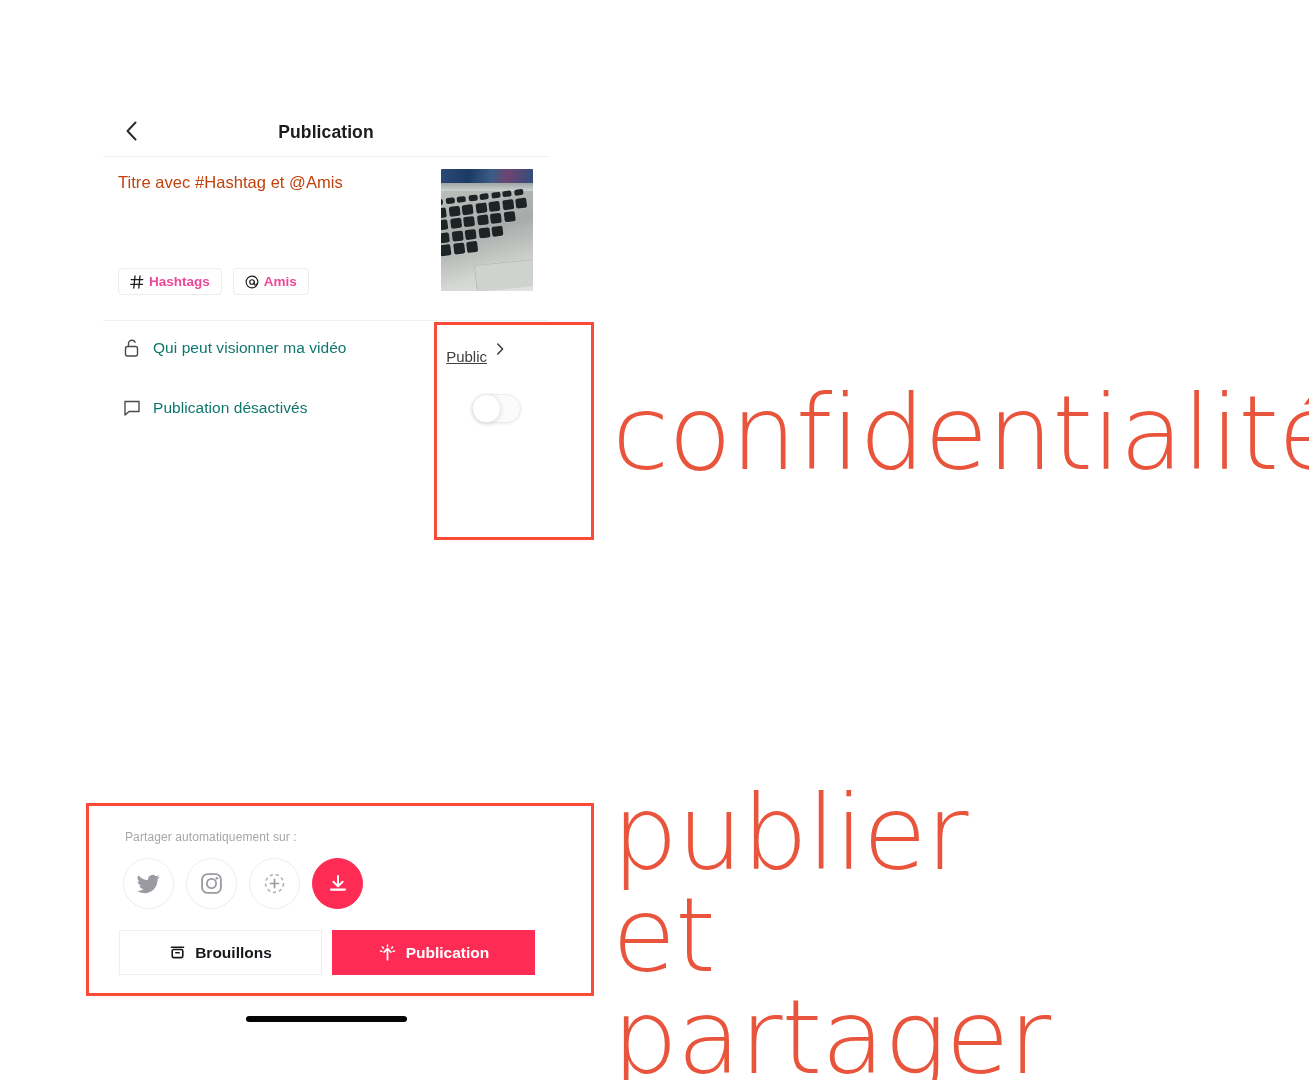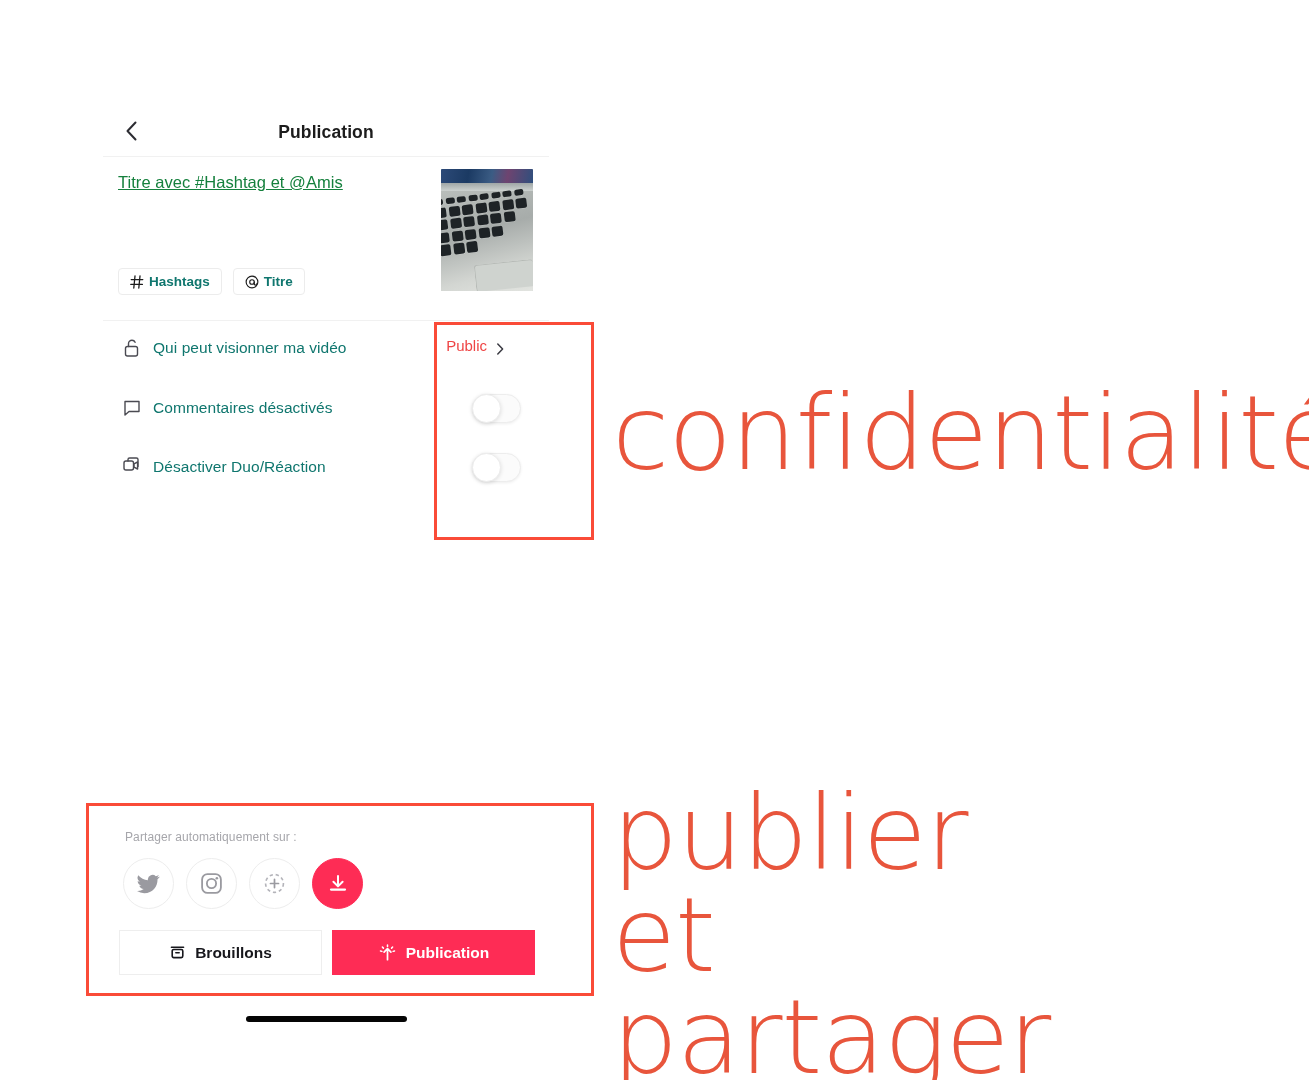--- a/index.html
+++ b/index.html
@@ -139,9 +139,8 @@
     left: 15px;
     top: 118px;
     font-size: 16.5px;
-    color: #15803d;
+    color: #c2410c;
     letter-spacing: 0.05px;
-    text-decoration: underline;
   }
   .thumb {
     position: absolute;

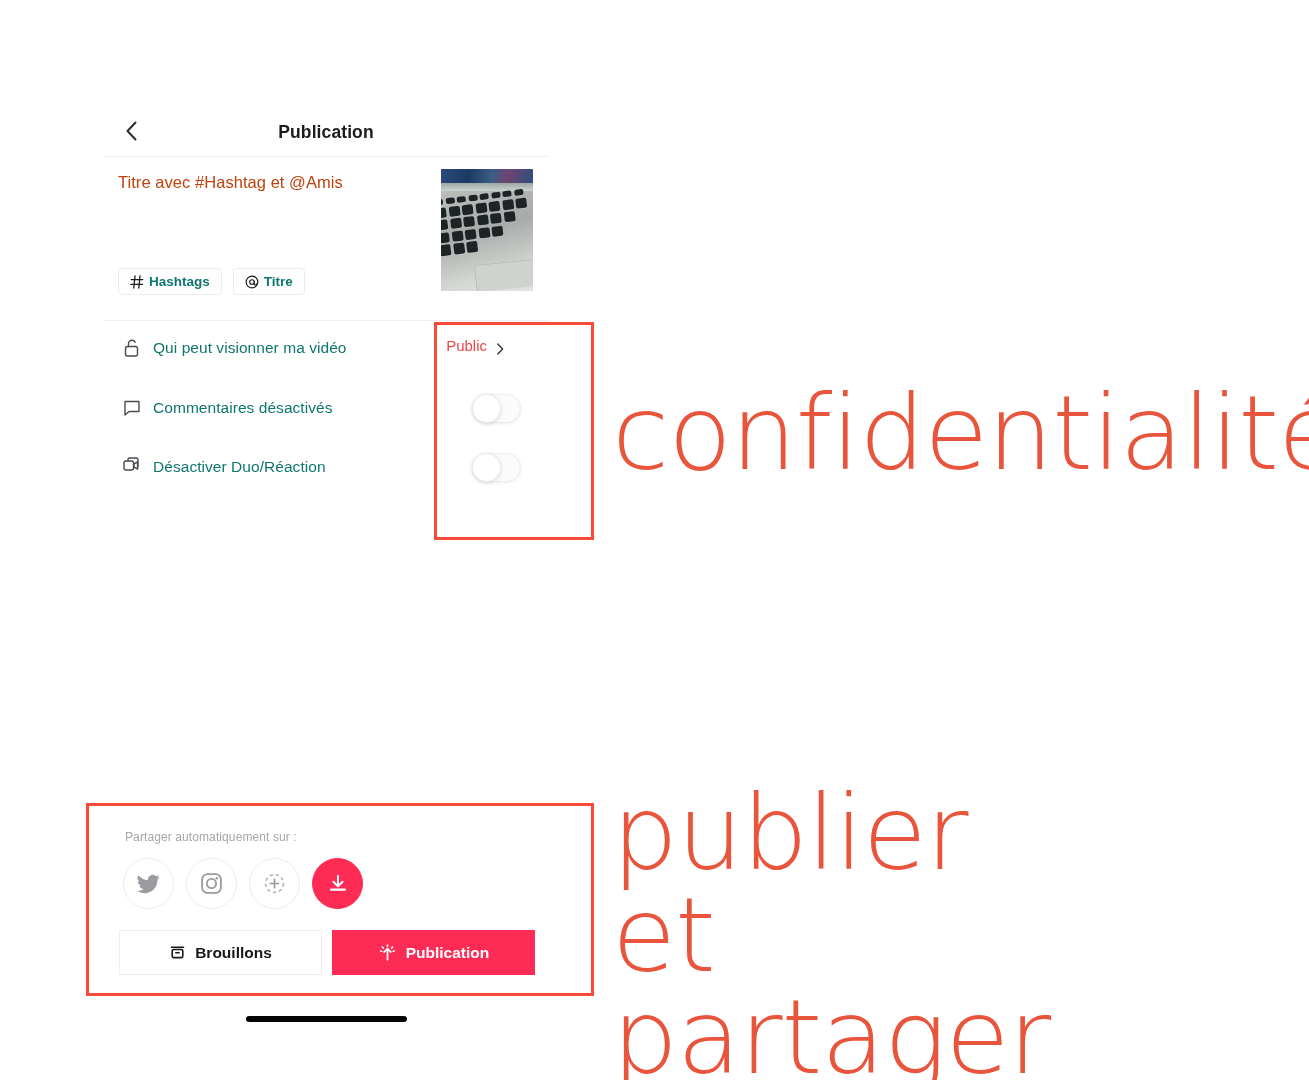--- a/index.html
+++ b/index.html
@@ -229,7 +229,7 @@
     background: #fff;
     font-size: 13.5px;
     font-weight: bold;
-    color: #0f766e;
+    color: #ec4899;
     box-sizing: border-box;
   }
 

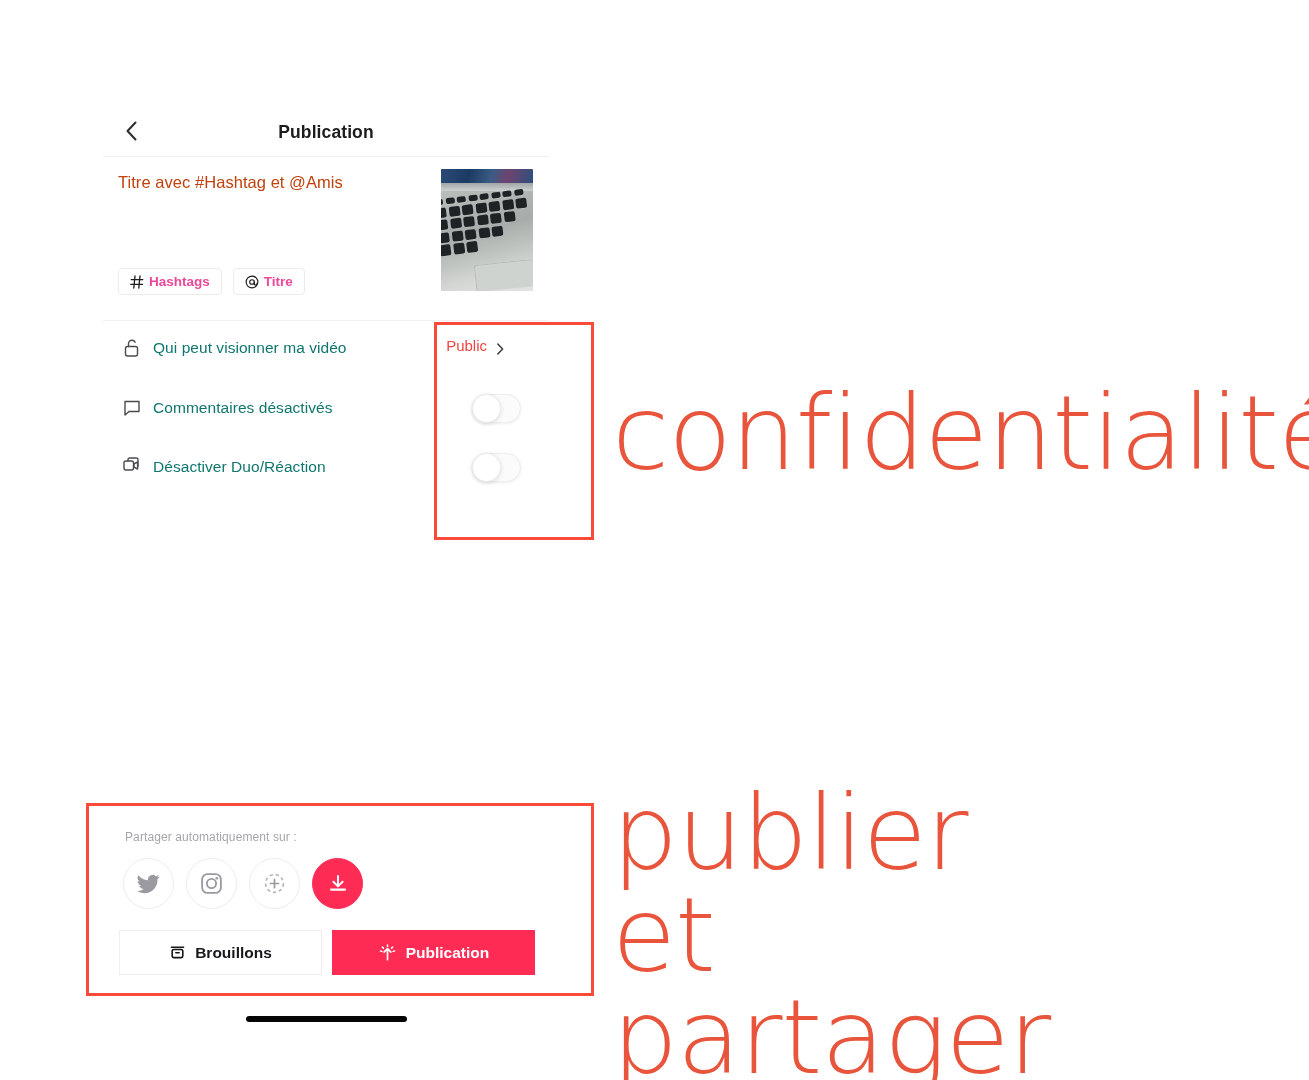--- a/index.html
+++ b/index.html
@@ -483,7 +483,7 @@
         <circle cx="8" cy="8" r="2.6" fill="none" stroke="#1c1c1c" stroke-width="1.3"></circle>
         <path d="M10.6 8v2.1c0 1 .7 1.5 1.5 1.5 1 0 1.6-.8 1.6-2" fill="none" stroke="#1c1c1c" stroke-width="1.3" stroke-linecap="round"></path>
       </svg>
-      <span>Titre</span>
+      <span>Amis</span>
     </div>
   </div>
 

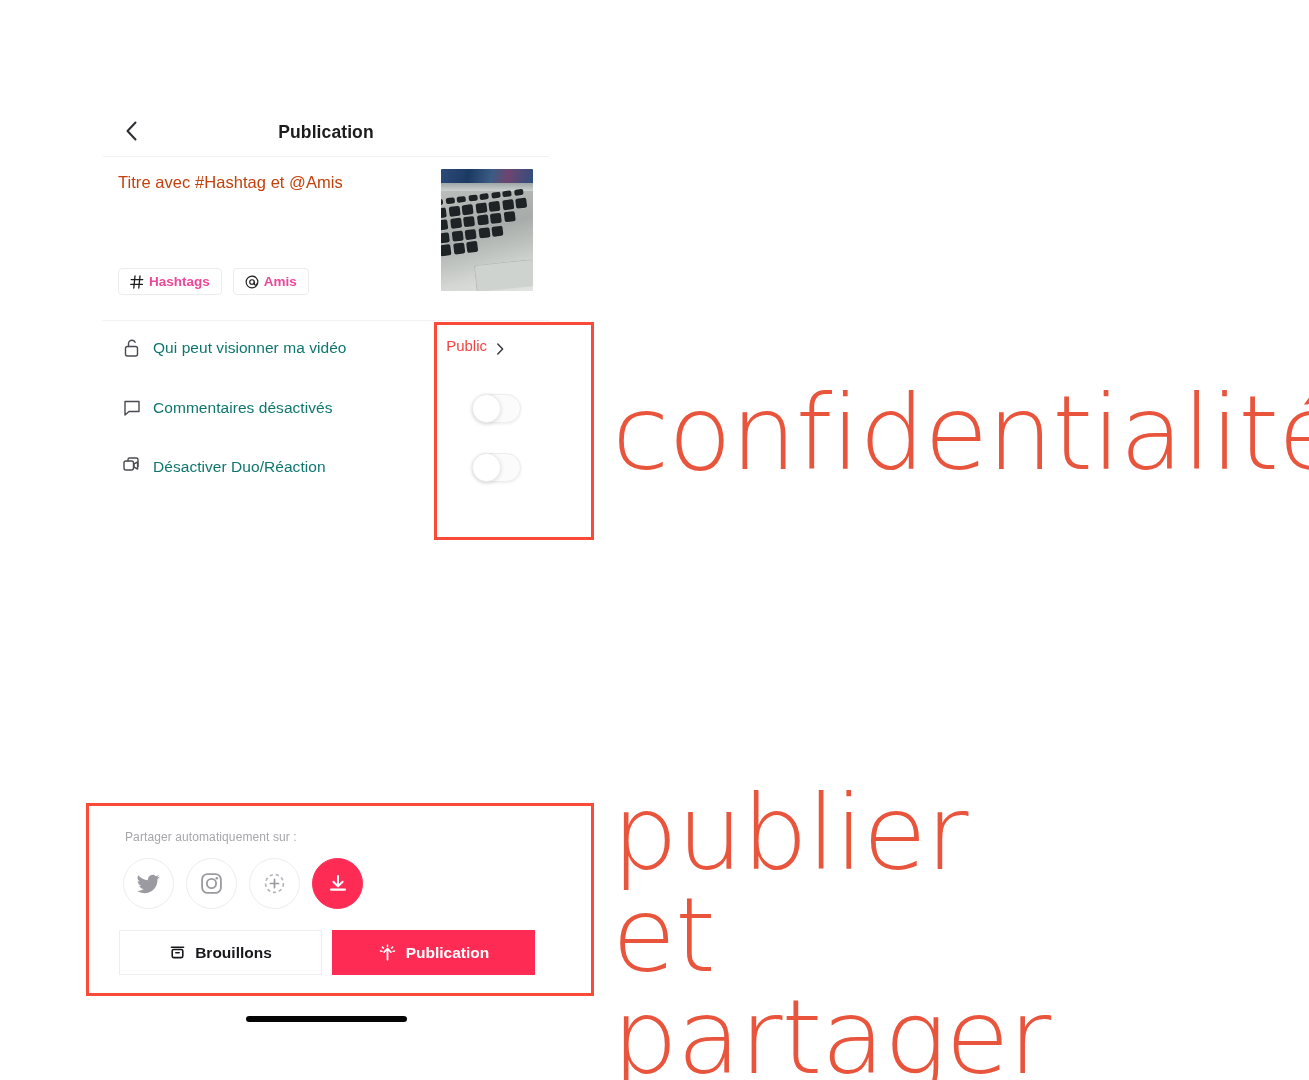--- a/index.html
+++ b/index.html
@@ -261,9 +261,10 @@
   .opt-value {
     position: absolute;
     right: 62px;
-    top: 10px;
+    top: 21px;
     font-size: 15px;
-    color: #ef4444;
+    color: #404040;
+    text-decoration: underline;
   }
   .opt-chev {
     position: absolute;

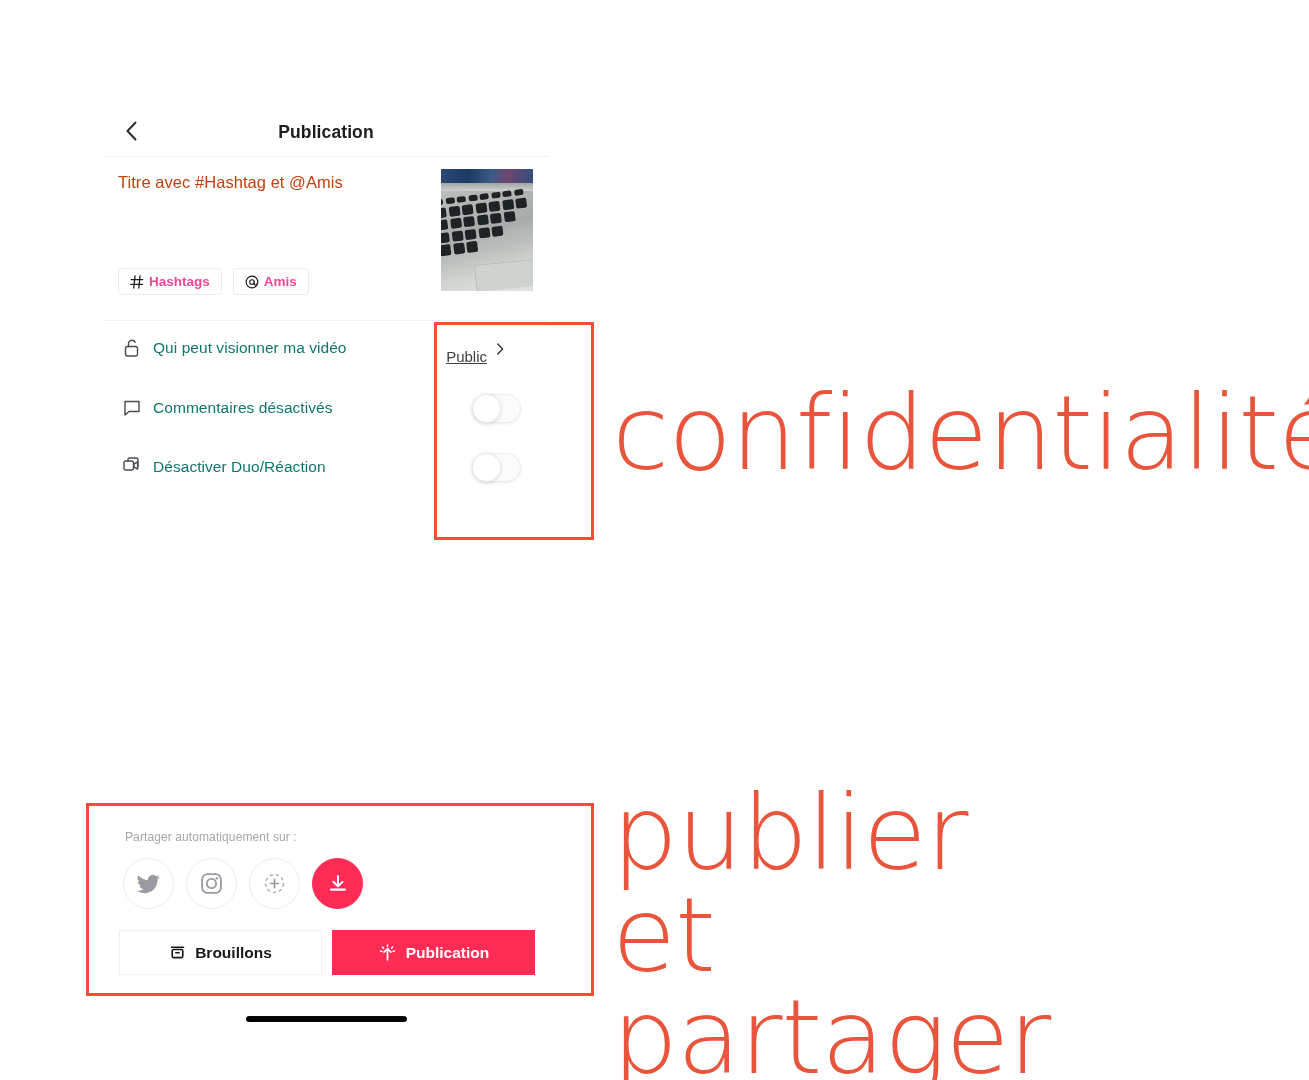--- a/index.html
+++ b/index.html
@@ -506,7 +506,7 @@
     <svg class="opt-icon" viewBox="0 0 22 22">
       <path d="M4 4.5h14v10H8l-4 3.5v-3.5H4z" fill="none" stroke="#4a4a52" stroke-width="1.4" stroke-linejoin="round"></path>
     </svg>
-    <div class="opt-label">Commentaires désactivés</div>
+    <div class="opt-label">Publication désactivés</div>
     <div class="toggle">
       <div class="knob"></div>
     </div>

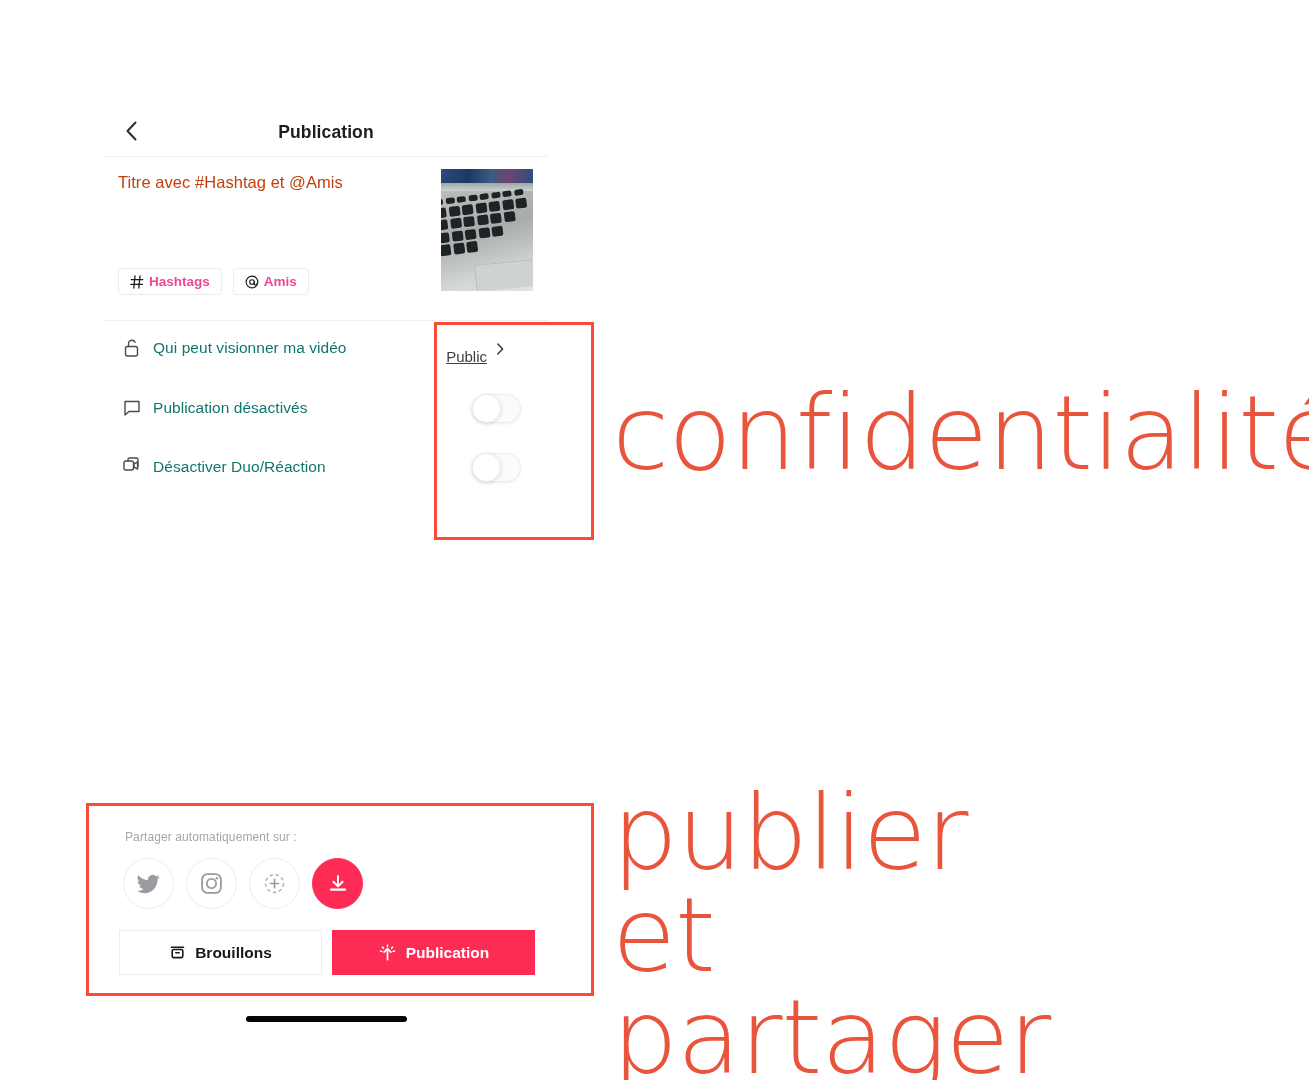--- a/index.html
+++ b/index.html
@@ -512,17 +512,6 @@
     </div>
   </div>
 
-  <div class="opt-row o3">
-    <svg class="opt-icon" viewBox="0 0 22 22">
-      <rect x="3" y="5" width="9.5" height="9" rx="2" fill="none" stroke="#4a4a52" stroke-width="1.4"></rect>
-      <path d="M7 5V3.6a1.6 1.6 0 0 1 1.6-1.6h6.8A1.6 1.6 0 0 1 17 3.6v6.8" fill="none" stroke="#4a4a52" stroke-width="1.4" stroke-linecap="round"></path>
-      <path d="M13 7.8 16.6 6v7l-3.6-1.8z" fill="none" stroke="#4a4a52" stroke-width="1.4" stroke-linejoin="round"></path>
-    </svg>
-    <div class="opt-label">Désactiver Duo/Réaction</div>
-    <div class="toggle">
-      <div class="knob"></div>
-    </div>
-  </div>
 
   <div class="share-label">Partager automatiquement sur :</div>
 

